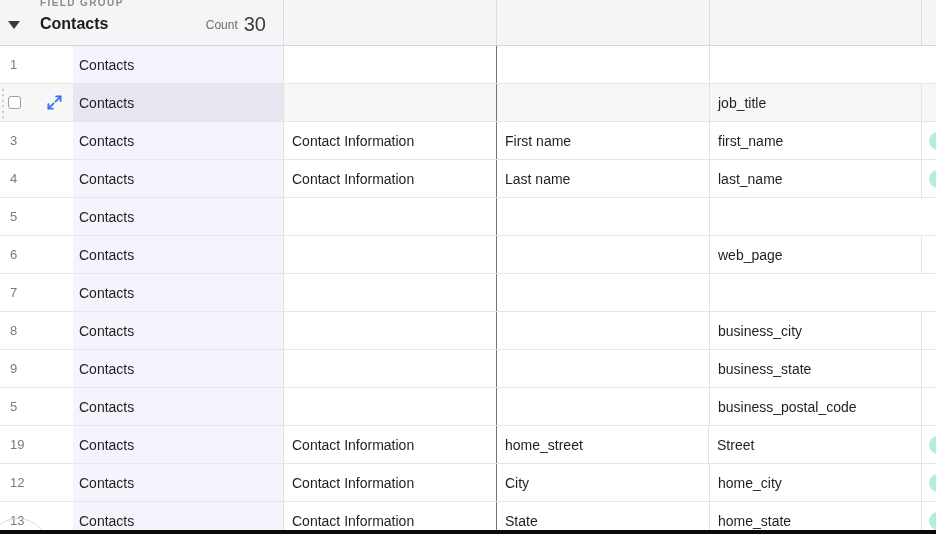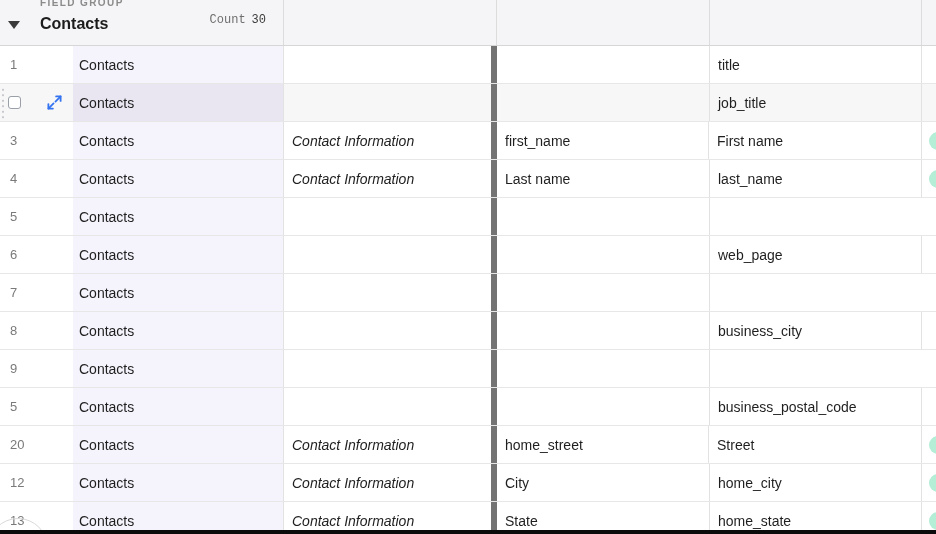--- a/index.html
+++ b/index.html
@@ -65,7 +65,6 @@
     display: flex;
     align-items: center;
     gap: 6px;
-    font-family: Liberation Mono, monospace;
   }
   .count-label { font-size: 12px; color: #6e6e6e; }
   .count-value { font-size: 12px; color: #3c3c3c; }

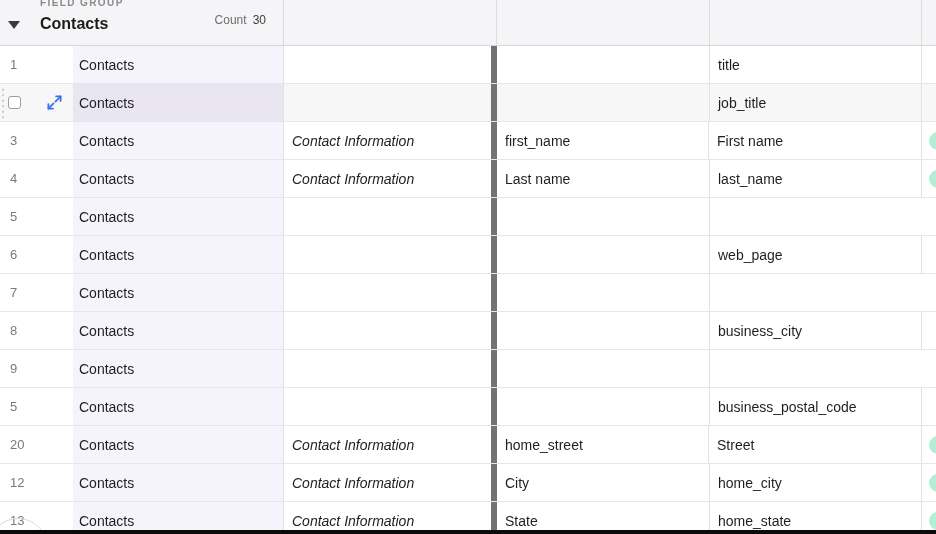--- a/index.html
+++ b/index.html
@@ -67,7 +67,7 @@
     gap: 6px;
   }
   .count-label { font-size: 12px; color: #6e6e6e; }
-  .count-value { font-size: 12px; color: #3c3c3c; }
+  .count-value { font-size: 20px; color: #3c3c3c; }
 
   
   .row {

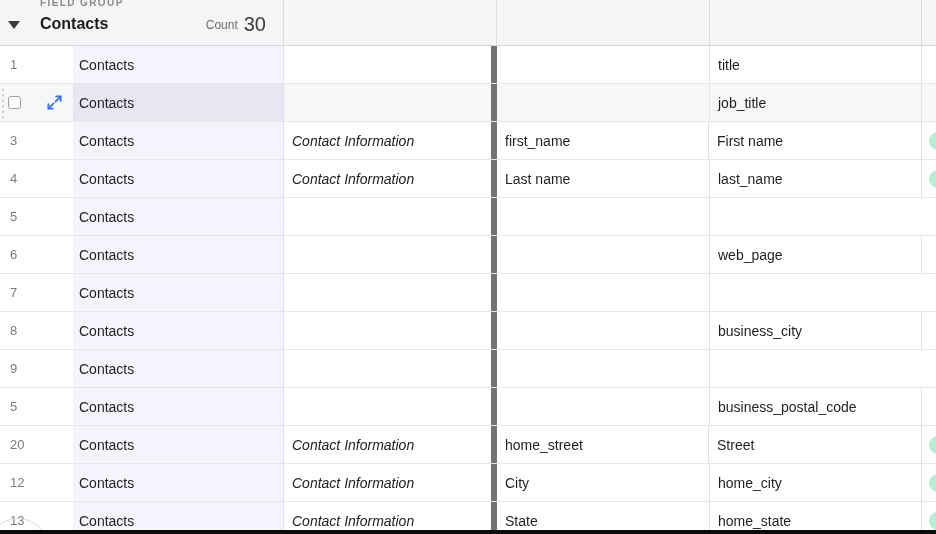--- a/index.html
+++ b/index.html
@@ -188,7 +188,6 @@
         <div class="cell contacts">Contacts</div>
         <div class="cell group"></div>
         <div class="cell field"></div>
-        <div class="cell fname">title</div>
         <div class="cell status"></div>
       </div>
       <div class="row hover">

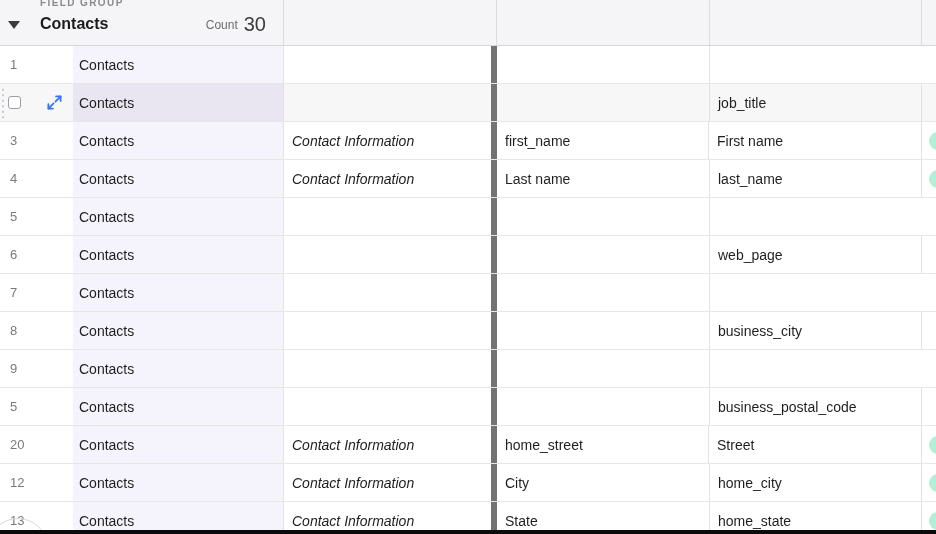--- a/index.html
+++ b/index.html
@@ -101,7 +101,7 @@
     border-right: 1px solid #e2e2e2;
   }
   .row.hover .cell.contacts { background: #e9e6f2; }
-  .cell.group  { width: 213px; padding-left: 8px; border-right: 6px solid #737373; font-style: italic; }
+  .cell.group  { width: 213px; padding-left: 8px; border-right: 1px solid #737373; }
   .cell.field  { width: 213px; padding-left: 8px; border-right: 1px solid #e2e2e2; }
   .cell.fname  { width: 212px; padding-left: 8px; border-right: 1px solid #e2e2e2; }
   .cell.status { width: 14px; position: relative; overflow: visible; }

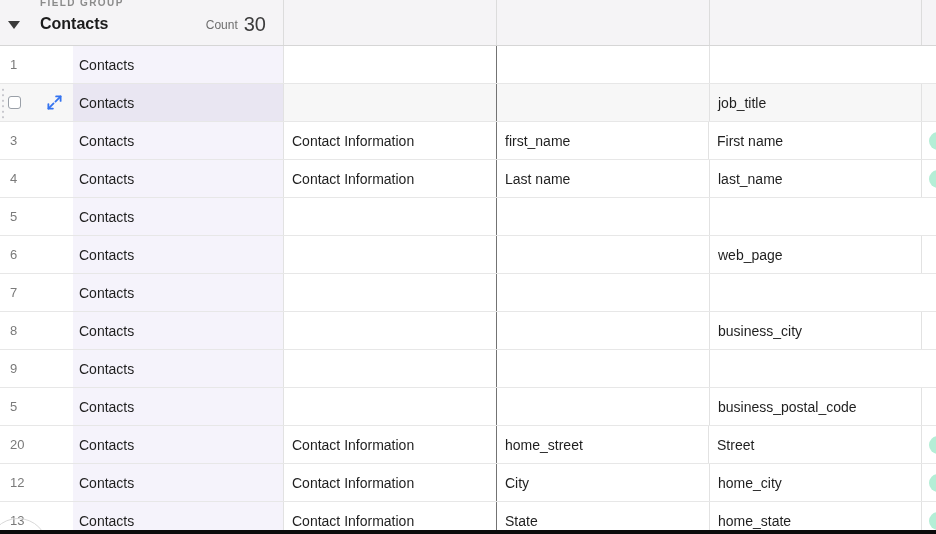--- a/index.html
+++ b/index.html
@@ -213,8 +213,8 @@
         <div class="cell num">3</div>
         <div class="cell contacts">Contacts</div>
         <div class="cell group">Contact Information</div>
+        <div class="cell field">First name</div>
         <div class="cell fname">first_name</div>
-        <div class="cell field">First name</div>
         <div class="cell status">
           <div class="status-dot"></div>
         </div>

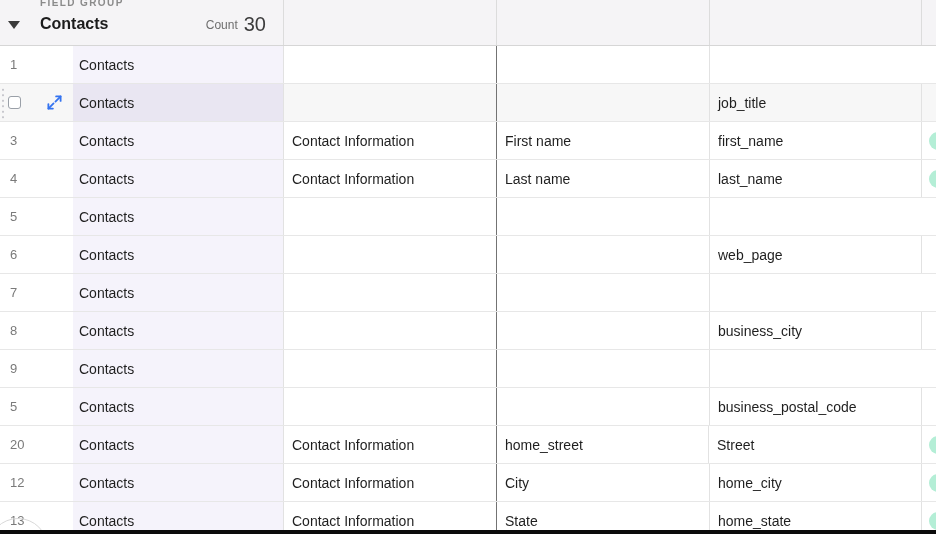--- a/index.html
+++ b/index.html
@@ -264,6 +264,7 @@
         <div class="cell contacts">Contacts</div>
         <div class="cell group"></div>
         <div class="cell field"></div>
+        <div class="cell fname">business_state</div>
         <div class="cell status"></div>
       </div>
       <div class="row">

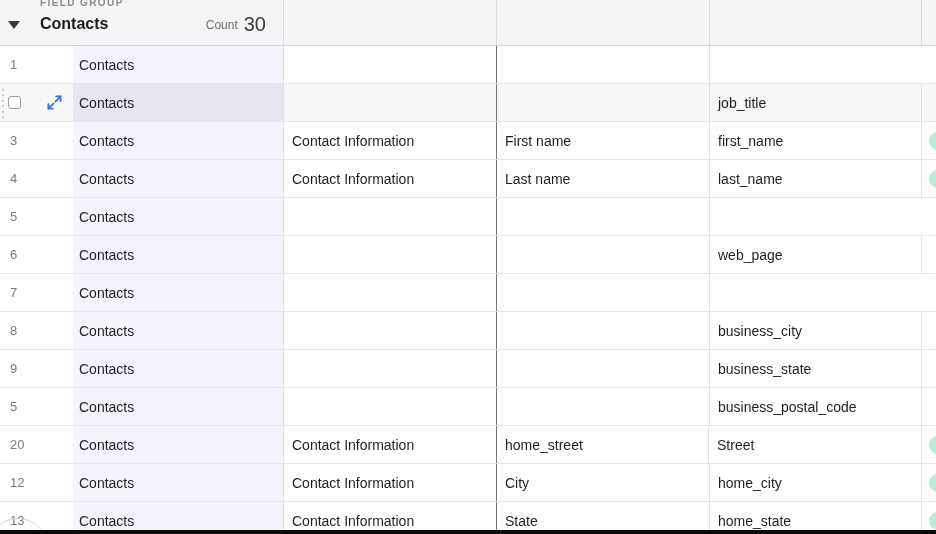--- a/index.html
+++ b/index.html
@@ -276,7 +276,7 @@
         <div class="cell status"></div>
       </div>
       <div class="row">
-        <div class="cell num">20</div>
+        <div class="cell num">19</div>
         <div class="cell contacts">Contacts</div>
         <div class="cell group">Contact Information</div>
         <div class="cell fname">home_street</div>

